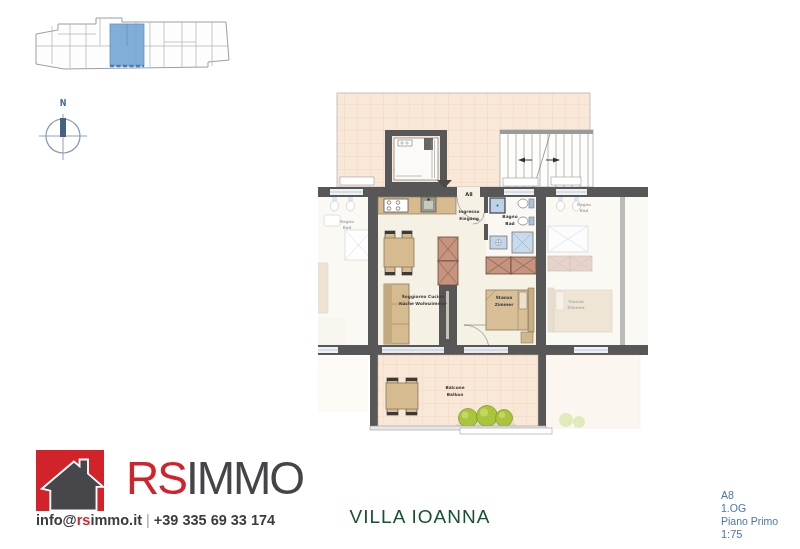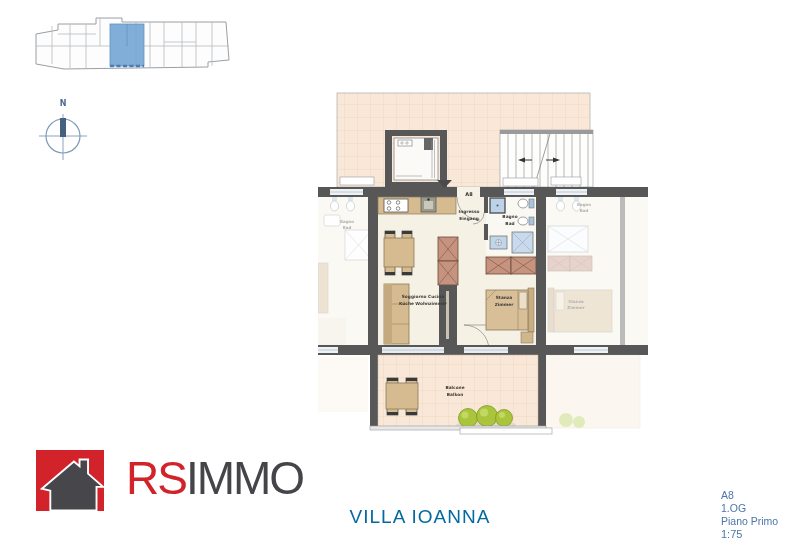--- a/index.html
+++ b/index.html
@@ -290,6 +290,7 @@
       <path d="M3,33 L37,4 L43,9 L43,2 L52,2 L52,17 L68,31 L61,31 L61,56 L12,56 L12,35 Z" fill="#47474b" stroke="#ffffff" stroke-width="2"></path>
     </svg>
     <div class="brand"><span class="red">RS</span><span class="dark">IMMO</span></div>
+    <div class="contact"><span>info@</span><span class="red">rs</span><span>immo.it</span><span class="sep">|</span><span>+39 335 69 33 174</span></div>
   </div>
 
   <div class="abs villa-name">VILLA IOANNA</div>

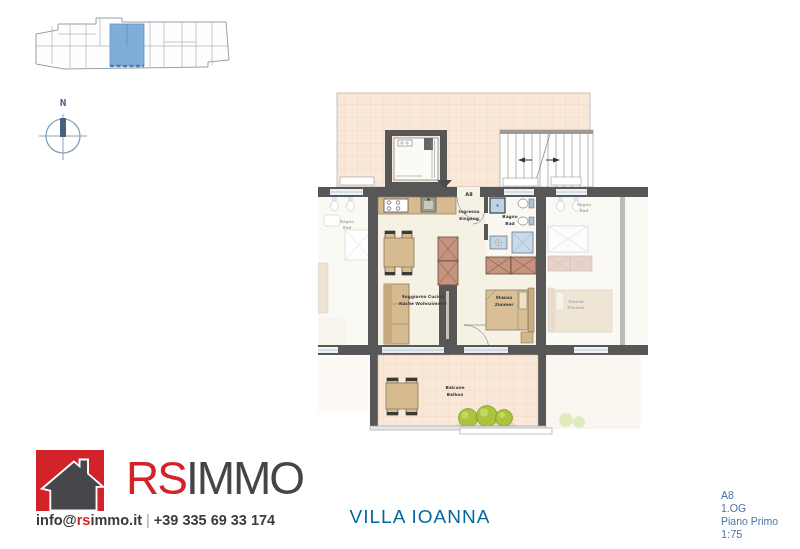--- a/index.html
+++ b/index.html
@@ -29,7 +29,7 @@
   .contact .sep{color:#a2a2aa;font-weight:normal;padding:0 4px;}
 
   .villa-name{left:300px;top:506px;width:240px;text-align:center;
-              font-size:19px;letter-spacing:1px;color:#0369a1;font-weight:500;}
+              font-size:19px;letter-spacing:1px;color:#14532d;font-weight:500;}
 
   .unit-info{left:721px;top:489px;color:#4b76aa;font-size:10.5px;line-height:13px;}
   .unit-info .scale{font-size:11px;}

